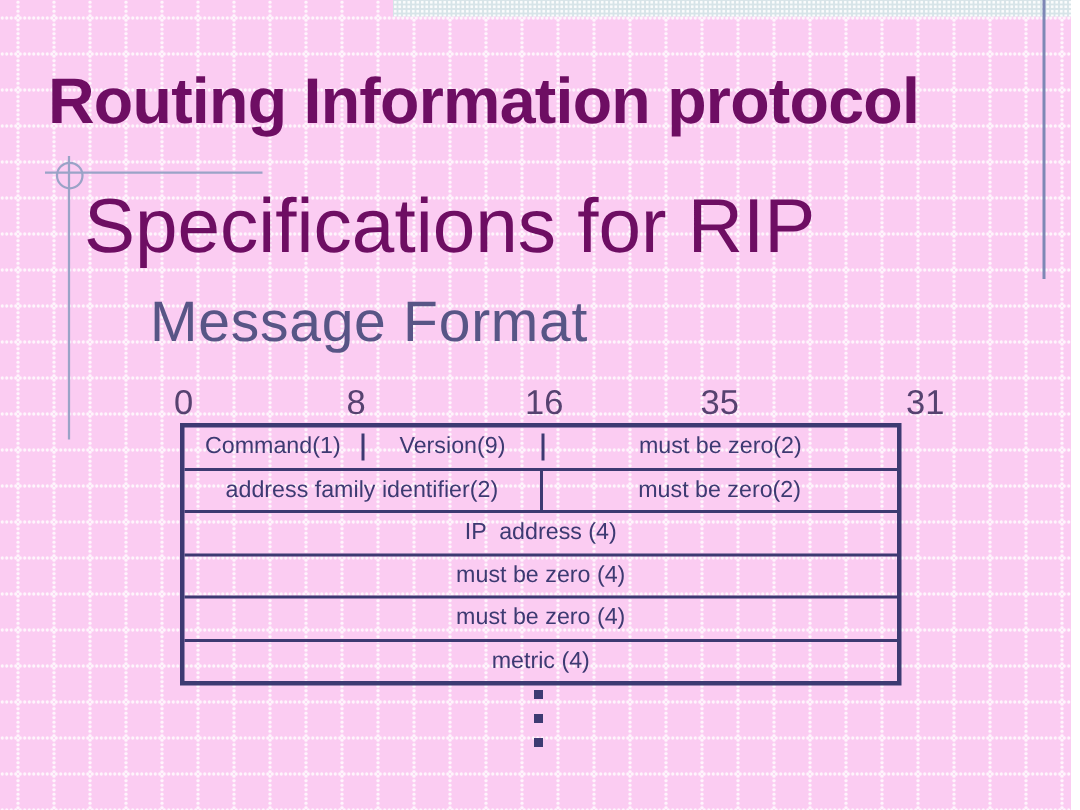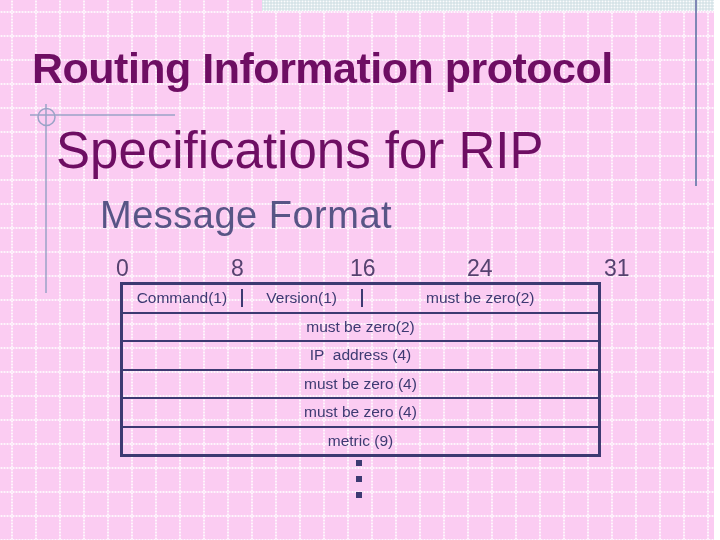--- a/index.html
+++ b/index.html
@@ -89,7 +89,7 @@
     <span class="bit-label" style="left:116px">0</span>
     <span class="bit-label" style="left:231px">8</span>
     <span class="bit-label" style="left:350px">16</span>
-    <span class="bit-label" style="left:467px">24</span>
+    <span class="bit-label" style="left:467px">35</span>
     <span class="bit-label" style="left:604px">31</span>
   </div>
 

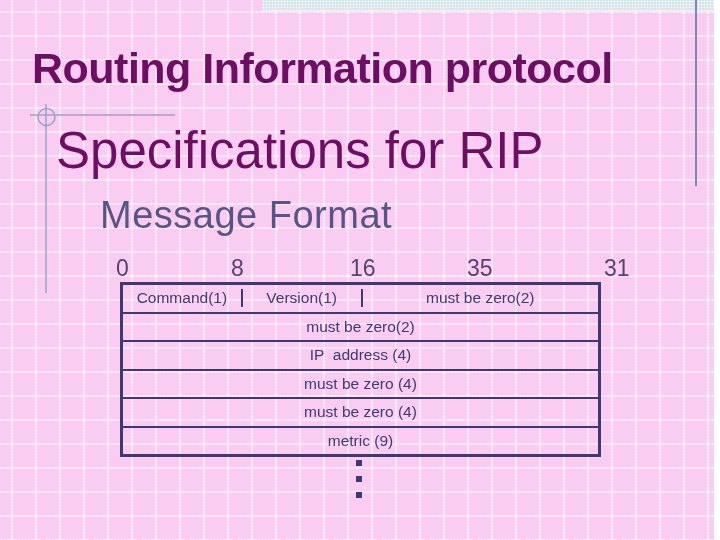--- a/index.html
+++ b/index.html
@@ -96,7 +96,7 @@
   <div class="msg-table">
       <div class="row">
         <div class="cell" style="flex: 8 1 0px;">Command(1)</div>
-        <div class="cell" style="flex: 8 1 0px;">Version(1)</div>
+        <div class="cell" style="flex: 8 1 0px;">Version(9)</div>
         <div class="cell" style="flex: 16 1 0px;">must be zero(2)</div>
       </div>
       <div class="row">

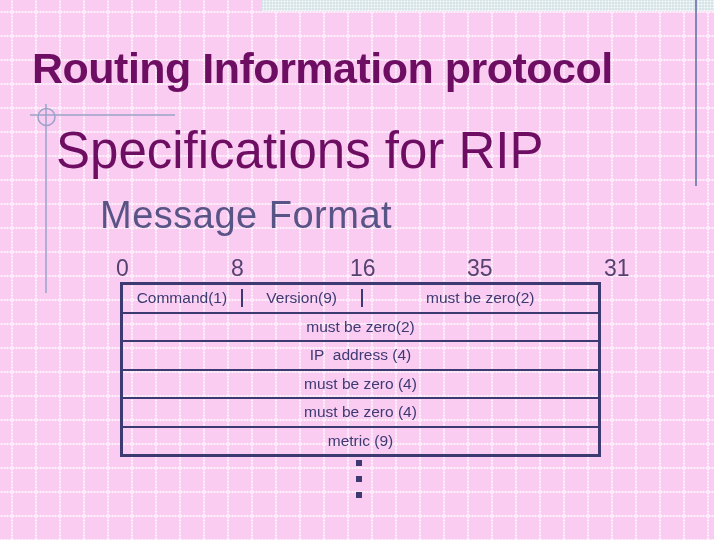--- a/index.html
+++ b/index.html
@@ -100,6 +100,7 @@
         <div class="cell" style="flex: 16 1 0px;">must be zero(2)</div>
       </div>
       <div class="row">
+        <div class="cell" style="flex: 16 1 0px;">address family identifier(2)</div>
         <div class="cell" style="flex: 16 1 0px;">must be zero(2)</div>
       </div>
       <div class="row">

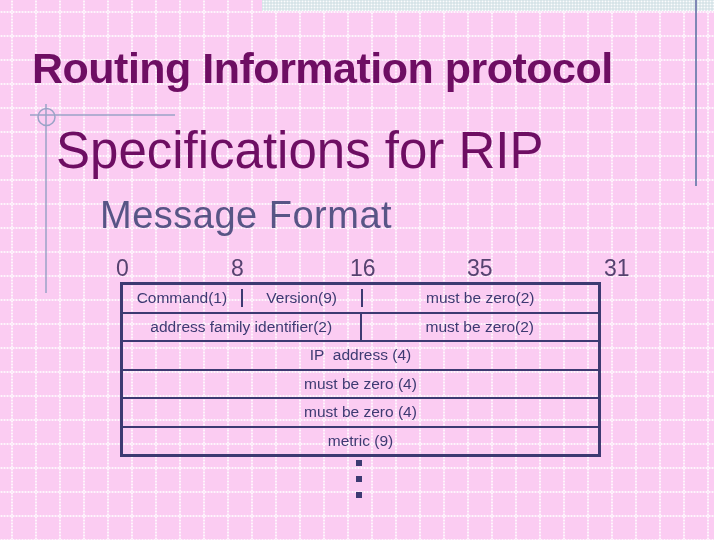--- a/index.html
+++ b/index.html
@@ -113,7 +113,7 @@
         <div class="cell" style="flex: 32 1 0px;">must be zero (4)</div>
       </div>
       <div class="row">
-        <div class="cell" style="flex: 32 1 0px;">metric (9)</div>
+        <div class="cell" style="flex: 32 1 0px;">metric (4)</div>
       </div>
     </div>
 

